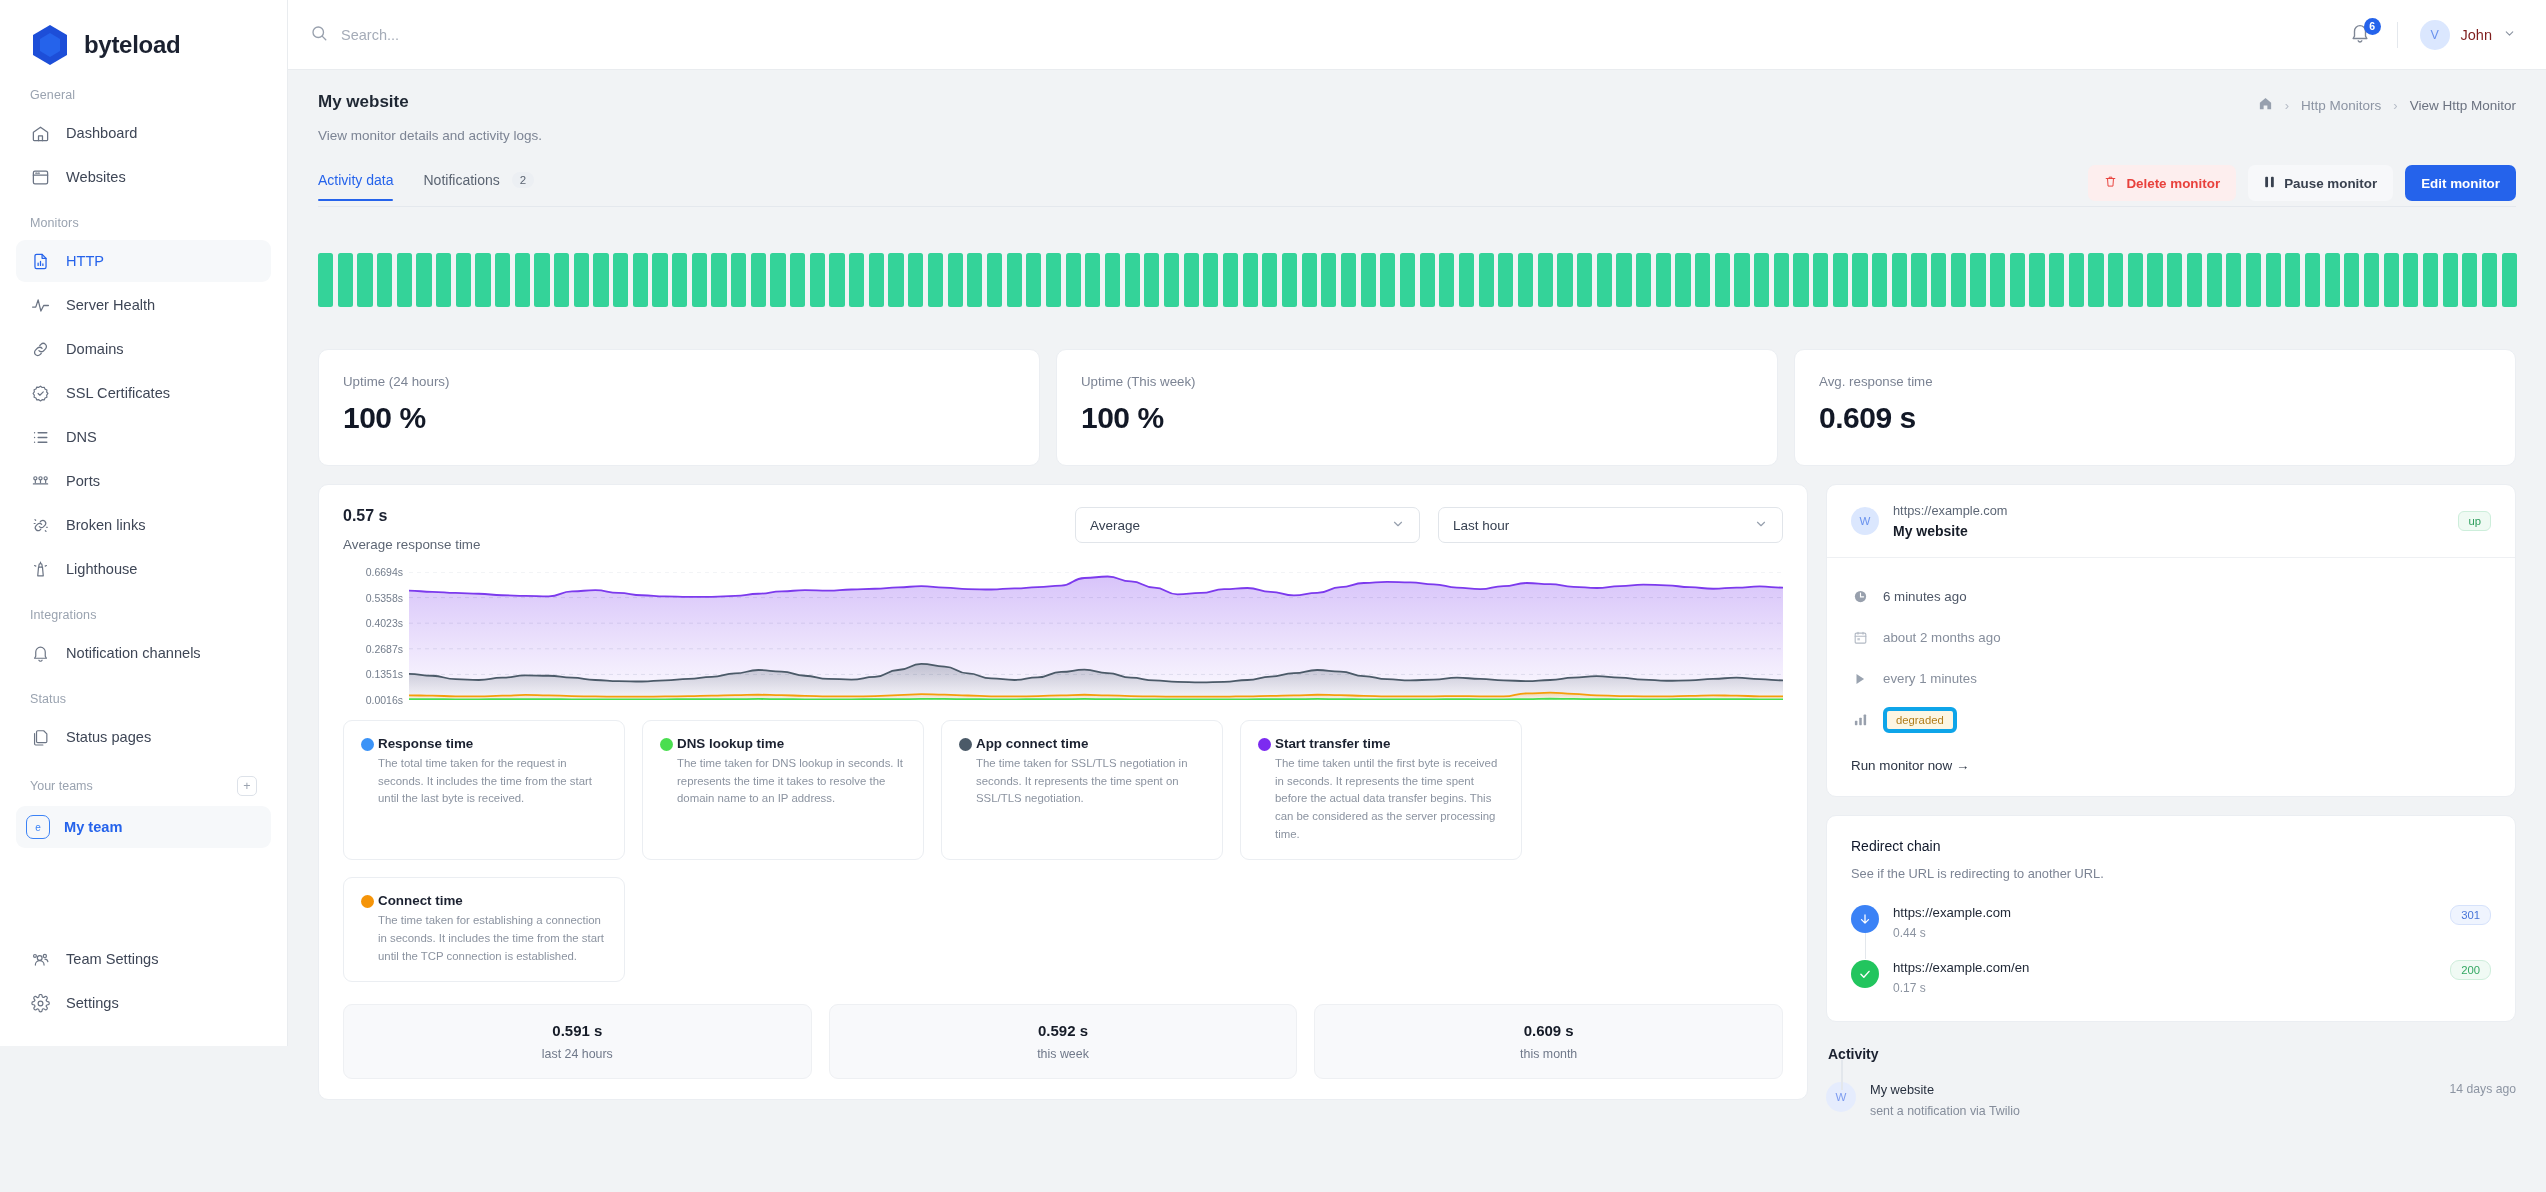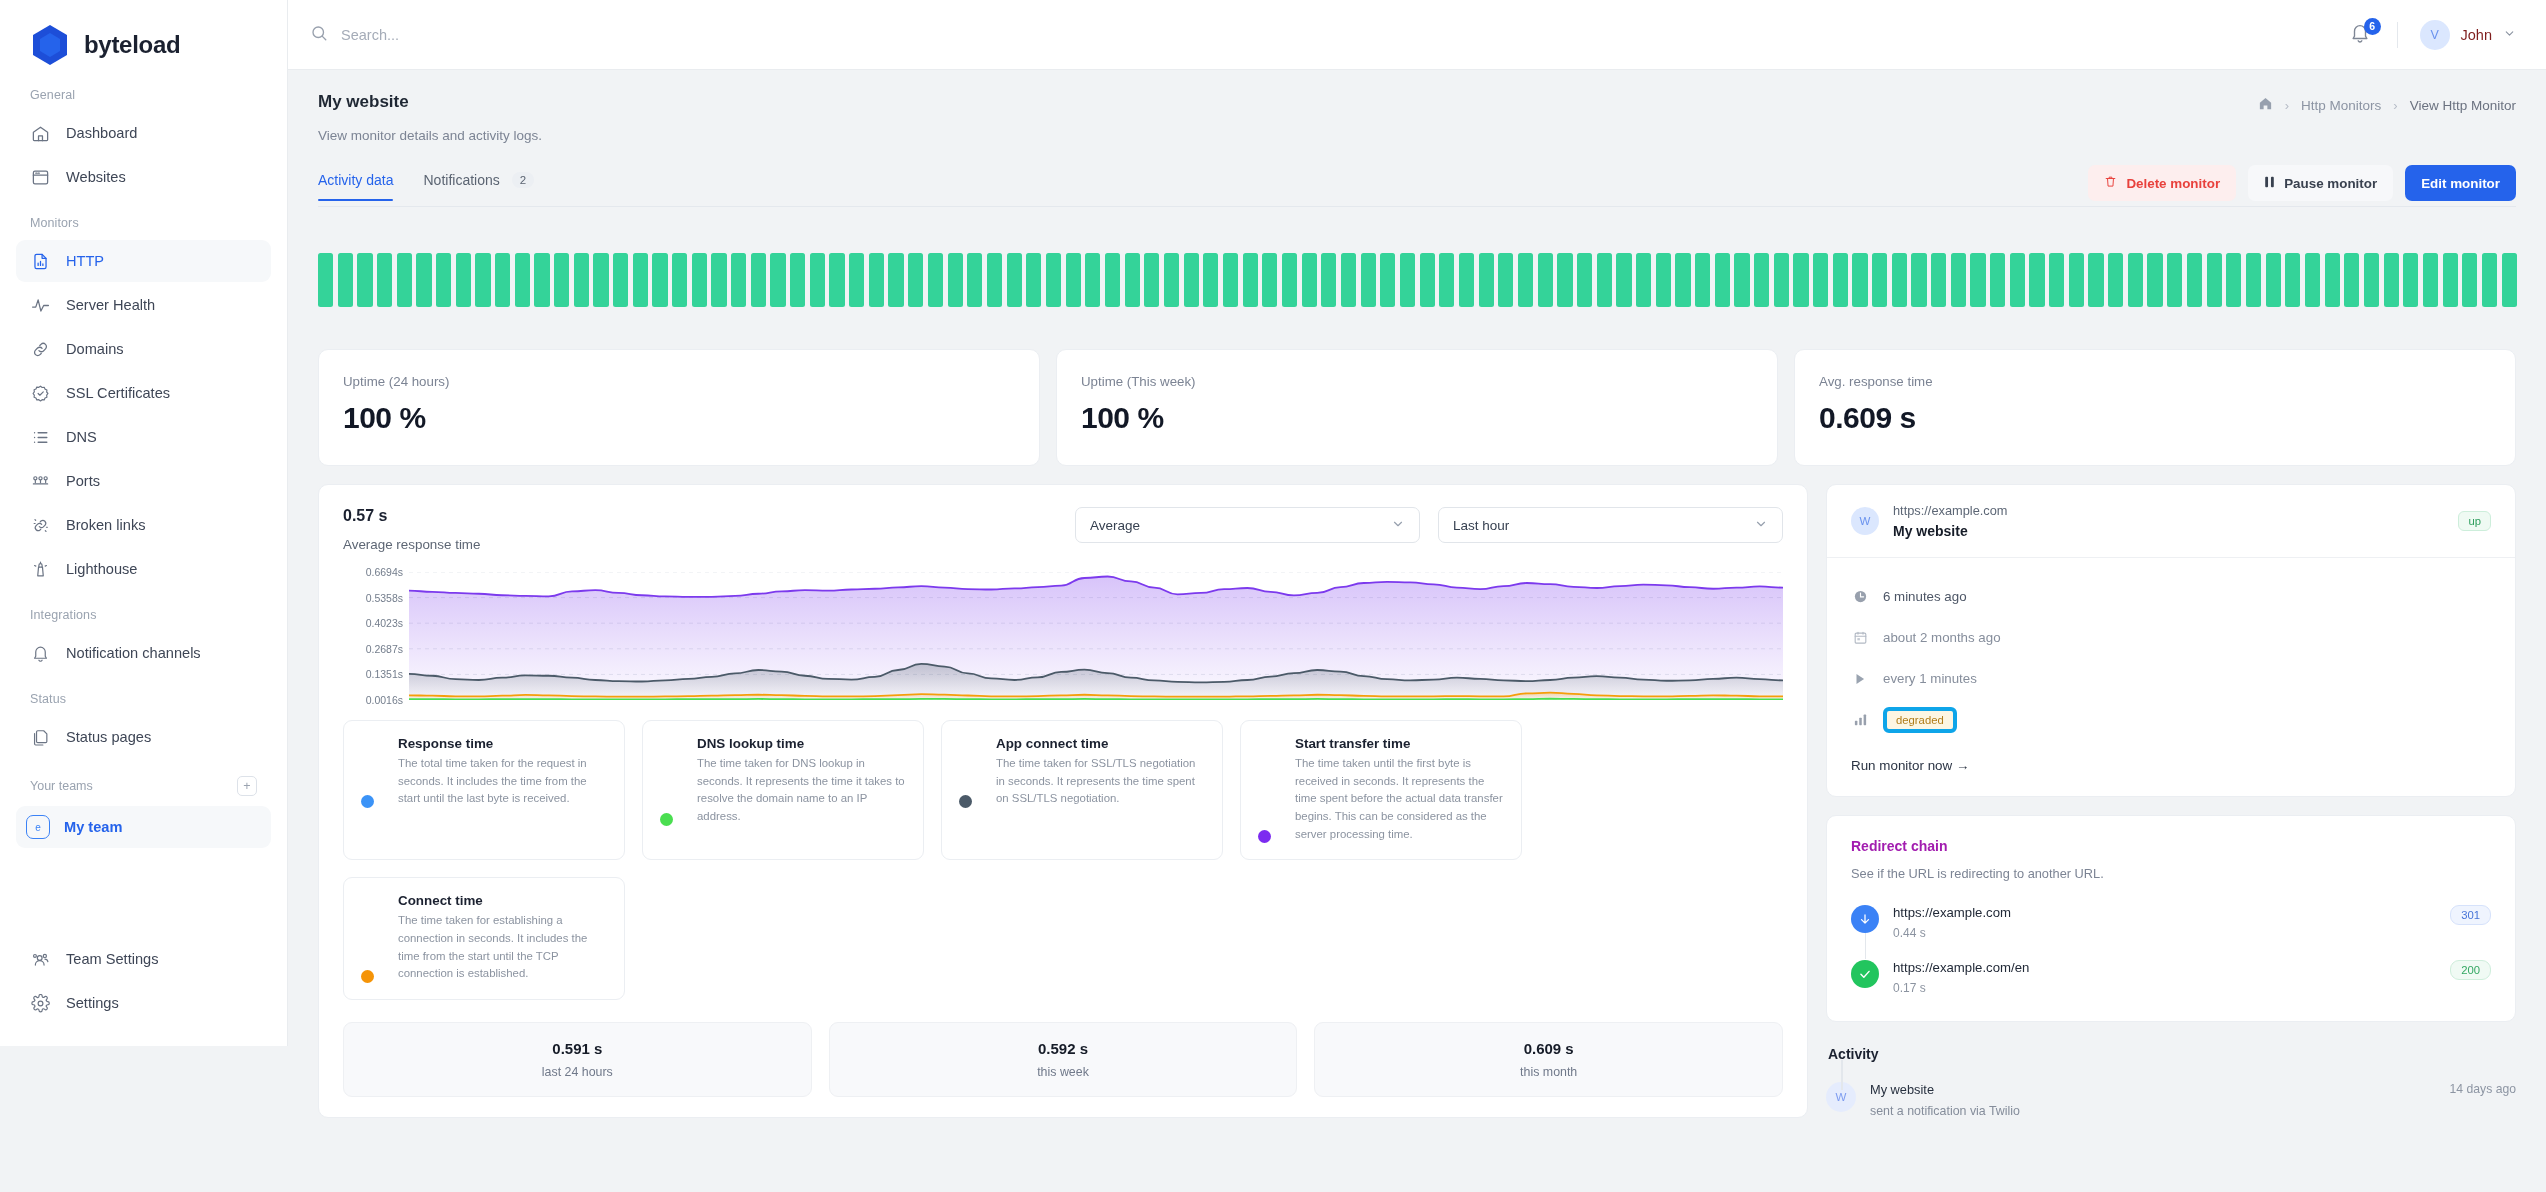--- a/index.html
+++ b/index.html
@@ -148,7 +148,7 @@
   .legend-grid { display:flex; flex-wrap: wrap; gap: 17px; margin-top: 20px; }
   .legend-card { border:1px solid #ebeef2; border-radius: 9px; padding: 15px 17px 16px; width: 282px; }
   .legend-card.tall { min-height: 82px; }
-  .legend-top { display:flex; align-items:flex-end; gap: 24px; }
+  .legend-top { display:flex; align-items:flex-start; gap: 4px; }
   .dot { width: 13px; height:13px; border-radius:50%; flex-shrink:0; margin-top:2px; }
   .legend-title { font-size: 13.4px; font-weight:700; color:#1b2130; }
   .legend-desc { font-size: 11.4px; color:#8b93a0; line-height:1.55; margin-top: 4px; }

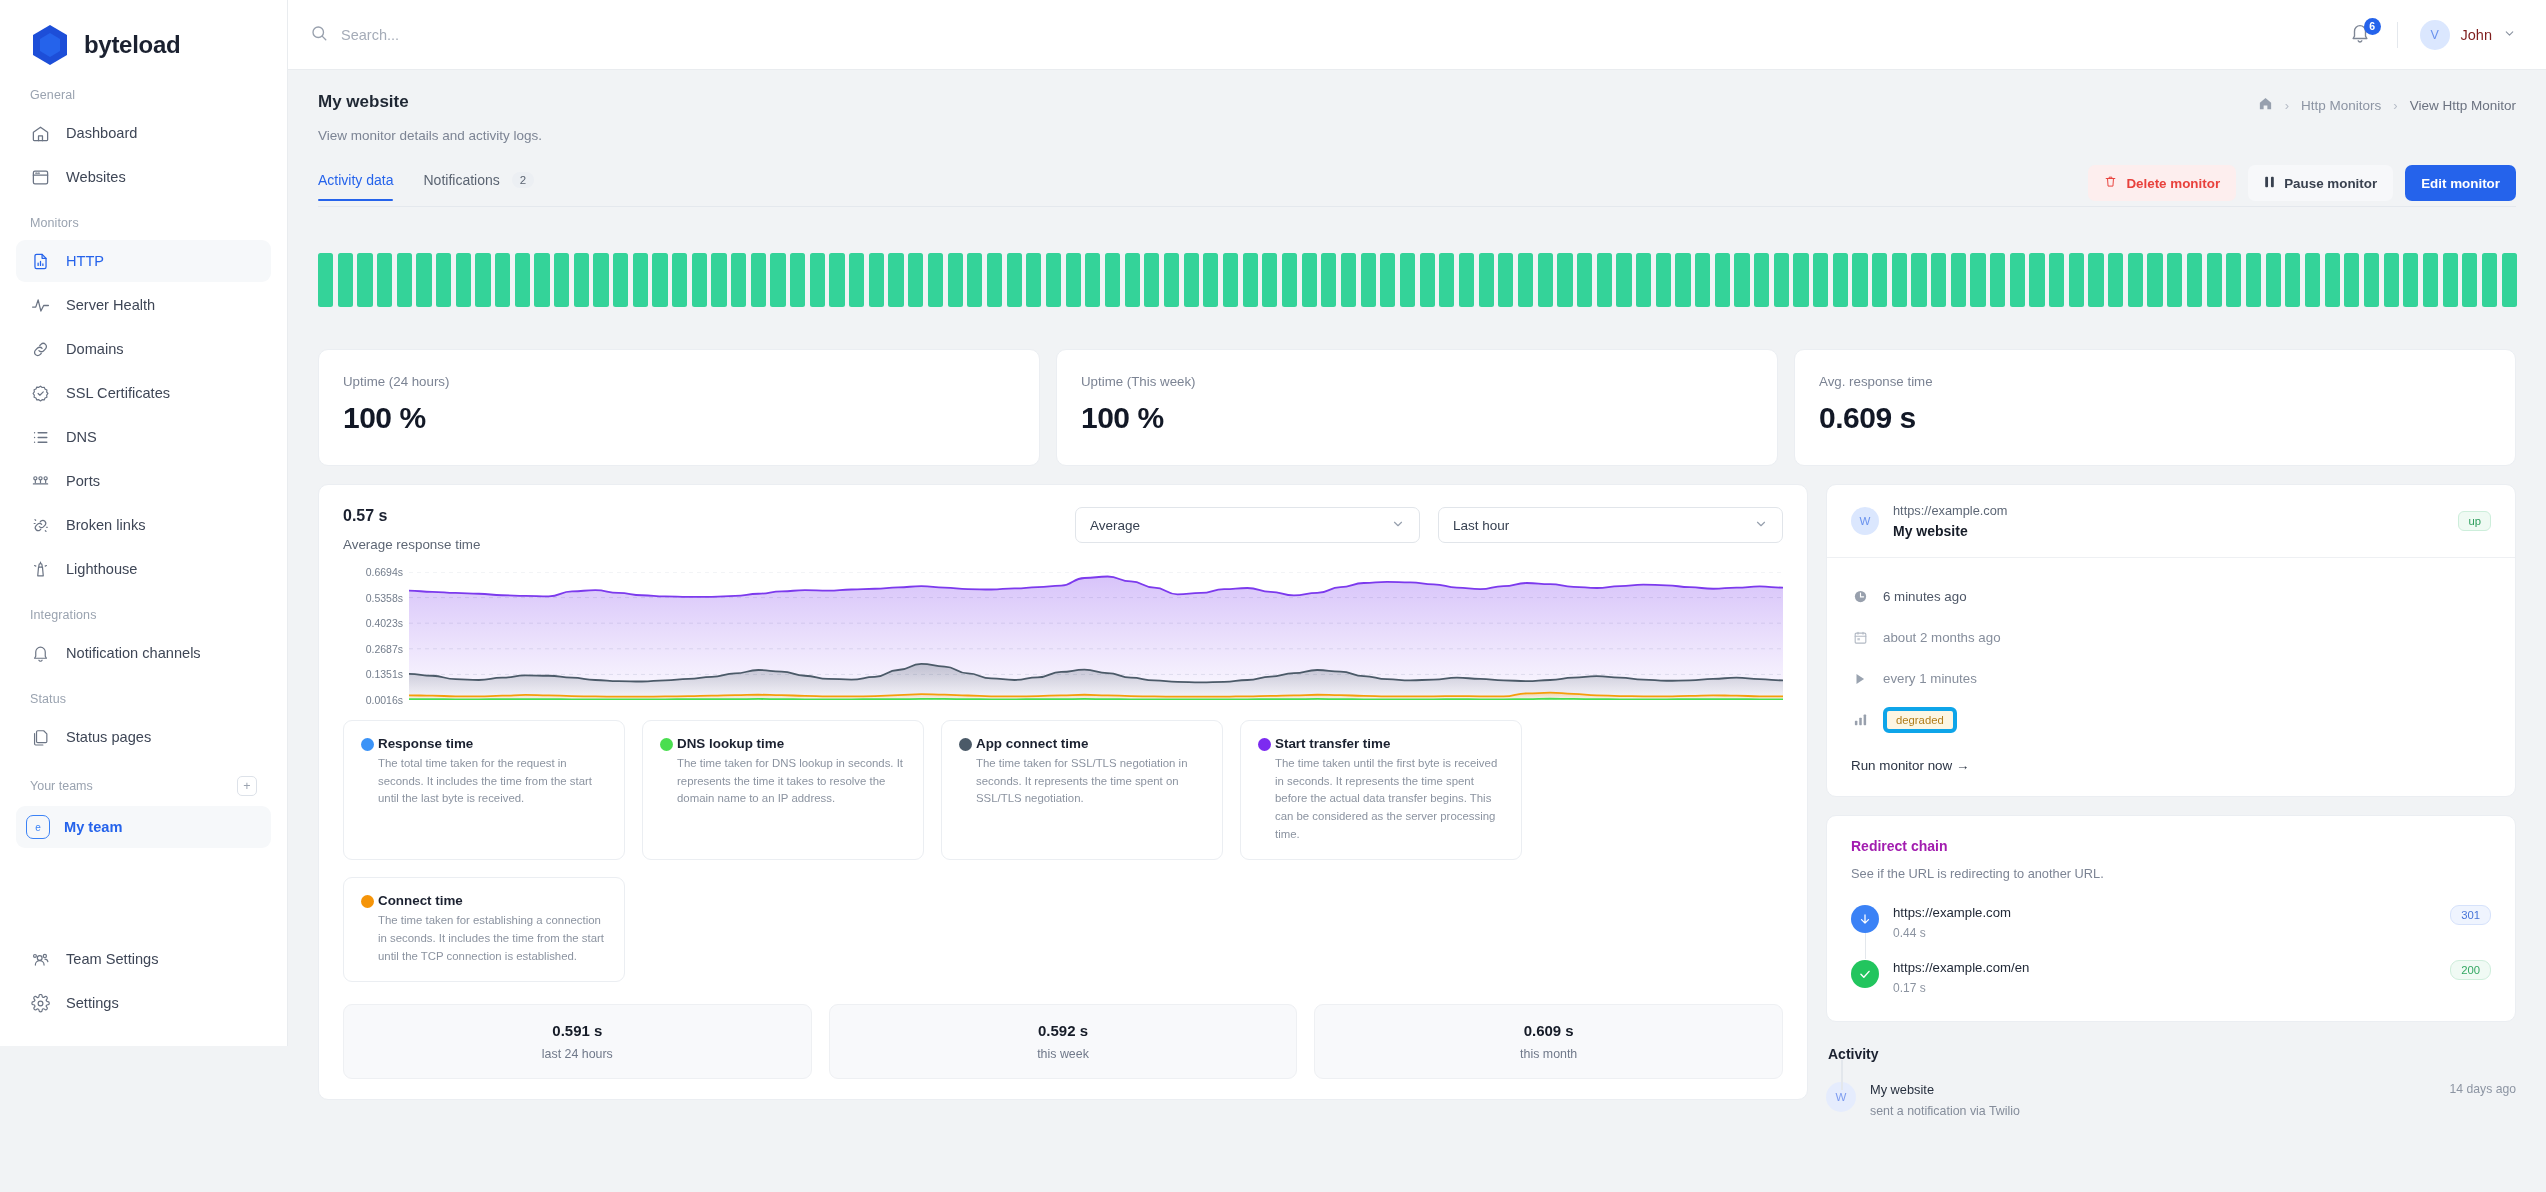--- a/index.html
+++ b/index.html
@@ -178,7 +178,7 @@
   .run-link { font-size: 13.4px; color:#2b3444; cursor:pointer; margin-top: 18px; display:inline-block;}
 
   .redirect-panel { margin-top: 18px; padding: 22px 24px 26px; }
-  .rp-title { font-size: 14px; font-weight:700; color:#a21caf; }
+  .rp-title { font-size: 14px; font-weight:400; color:#0f172a; }
   .rp-sub { font-size: 12.8px; color:#7c8494; margin-top: 12px; }
   .chain { margin-top: 24px; position:relative; }
   .chain-item { display:flex; align-items:flex-start; gap: 14px; position:relative; }

